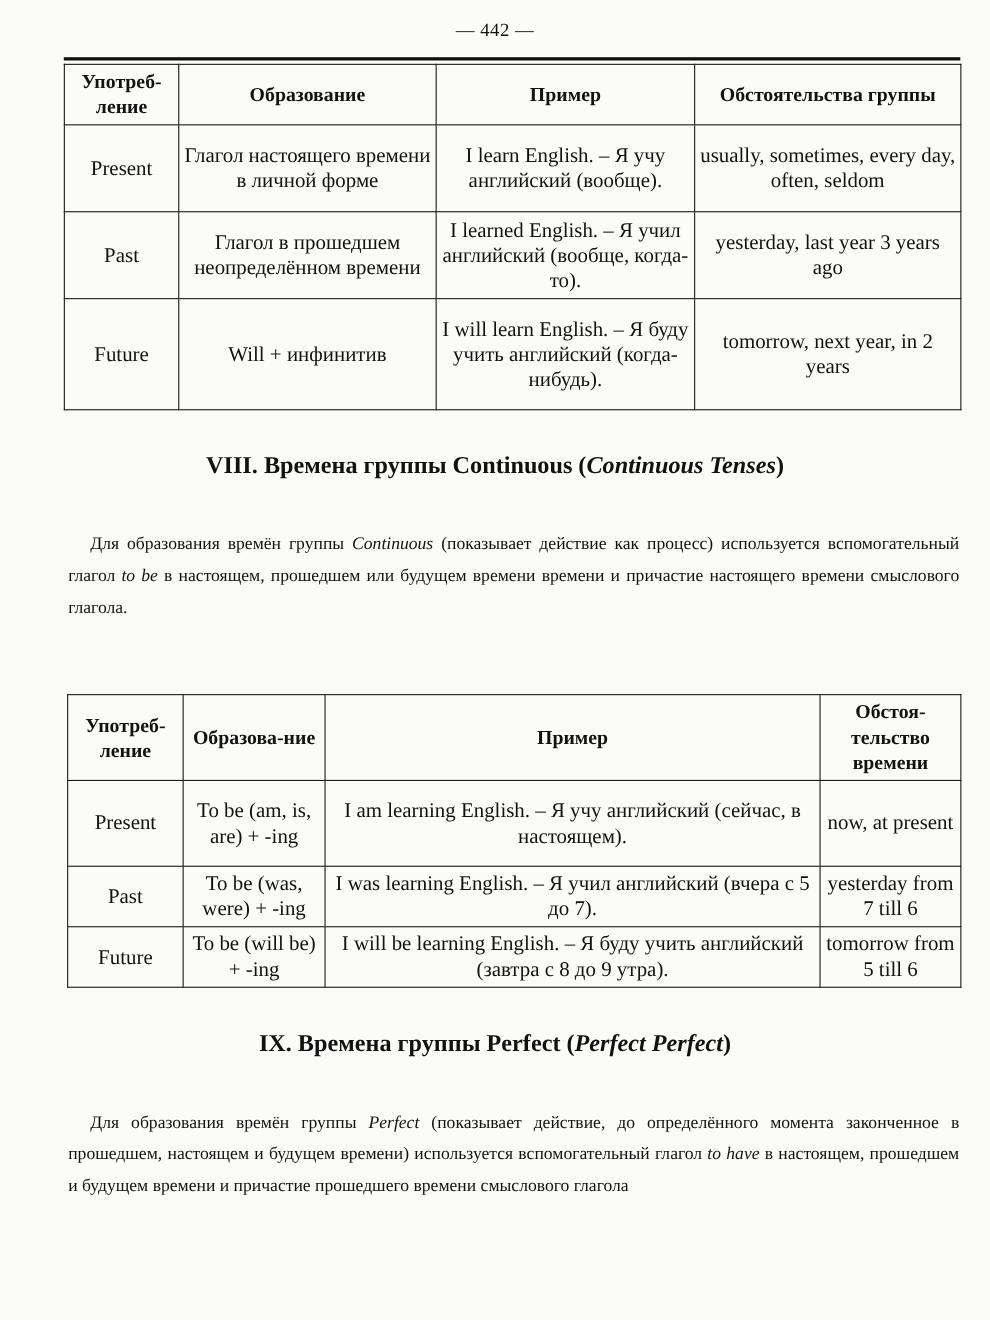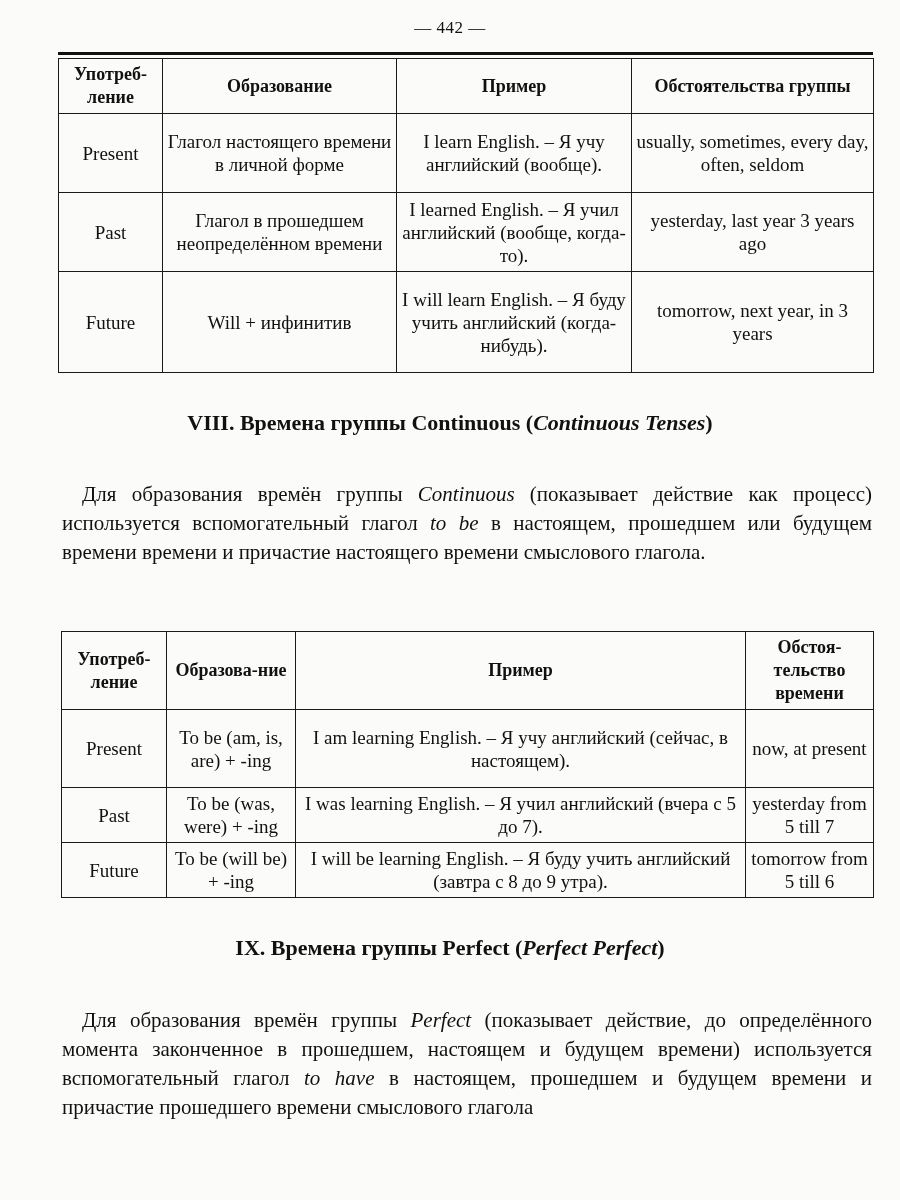--- a/index.html
+++ b/index.html
@@ -86,7 +86,7 @@
     <td>Future</td>
     <td>Will + инфинитив</td>
     <td>I will learn English. – Я буду учить английский (когда-нибудь).</td>
-    <td>tomorrow, next year, in 3 years</td>
+    <td>tomorrow, next year, in 2 years</td>
   </tr>
 </tbody>
   </table>

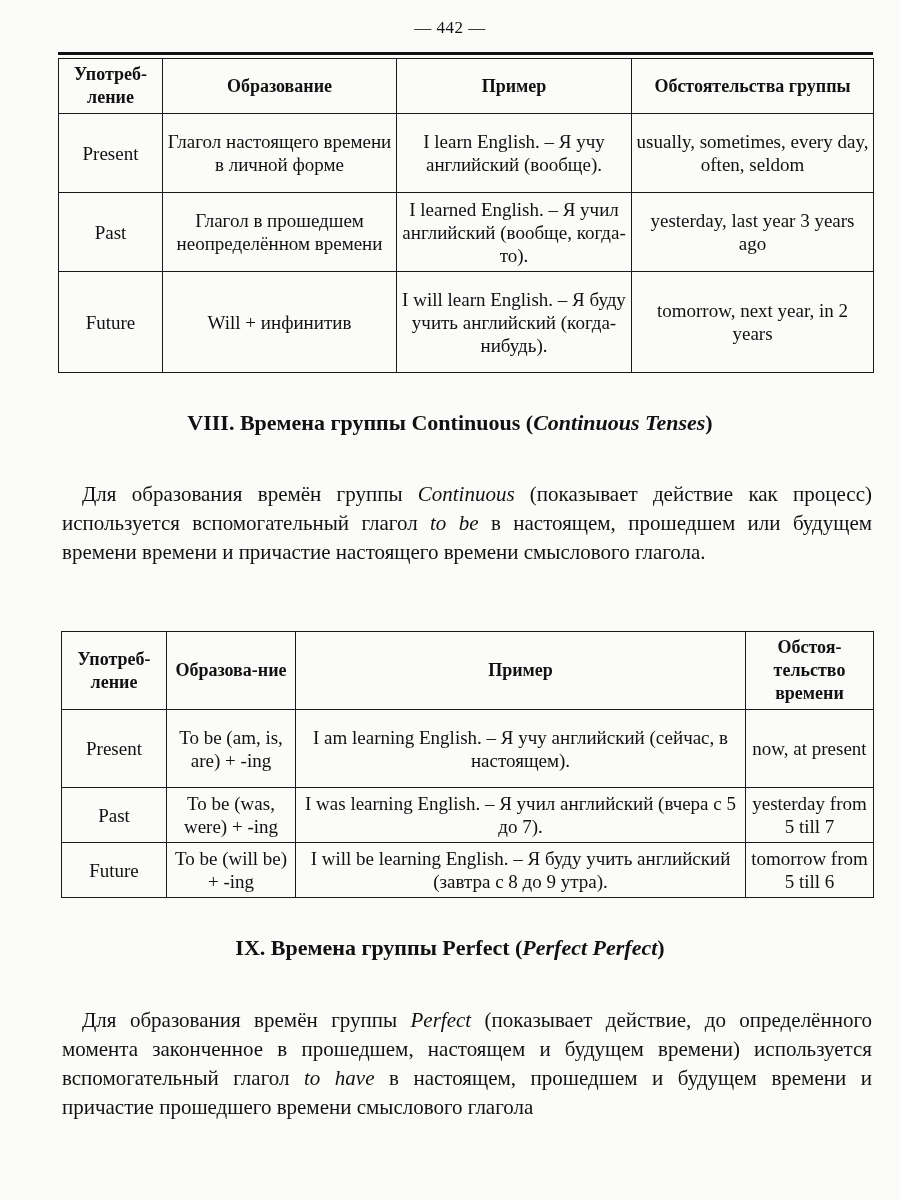--- a/index.html
+++ b/index.html
@@ -44,7 +44,7 @@
   #title9 { top: 935px; }
   .para {
     position: absolute; left: 62px; width: 810px;
-    font-size: 21px; line-height: 29px; text-align: justify;
+    font-size: 16px; line-height: 29px; text-align: justify;
     text-indent: 20px;
   }
   #para8 { top: 480px; }

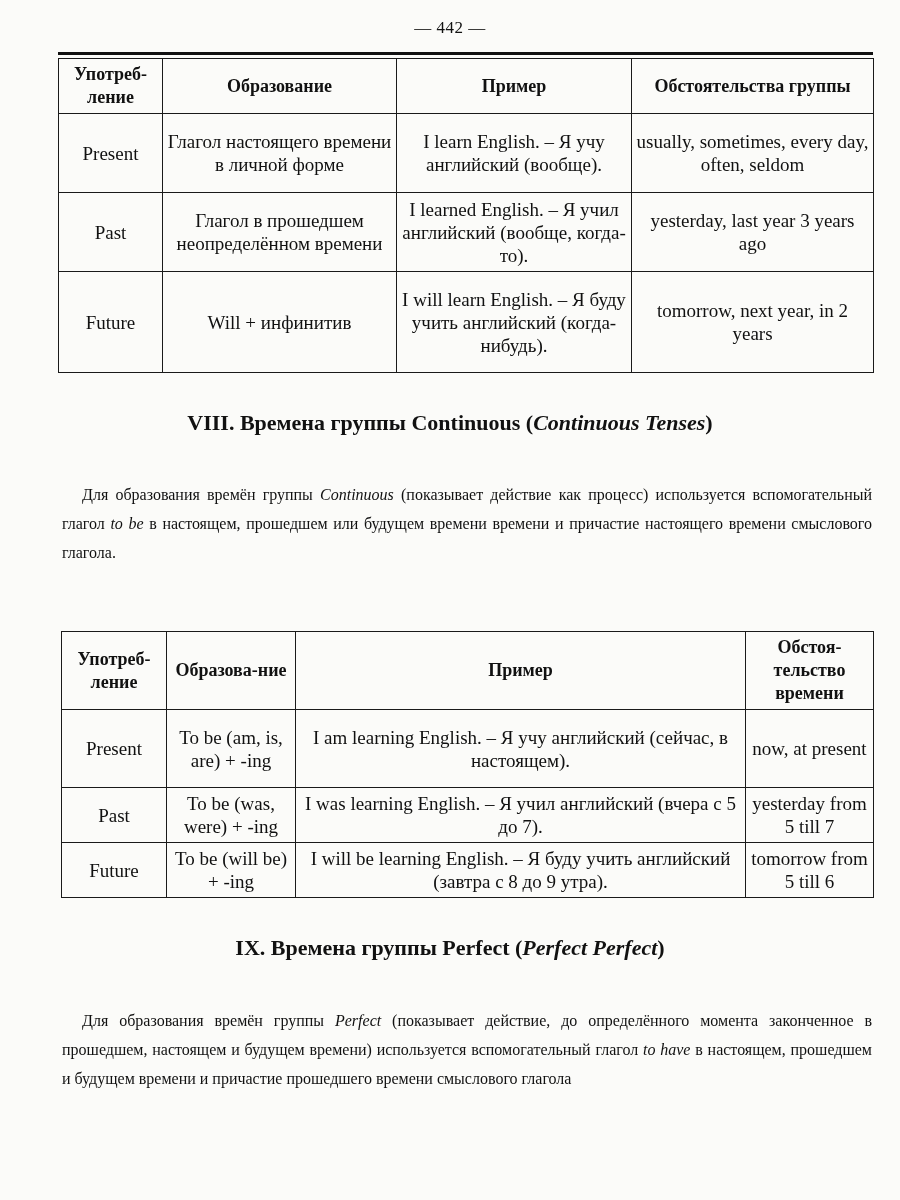--- a/index.html
+++ b/index.html
@@ -119,7 +119,7 @@
     <td>Past</td>
     <td>To be (was, were) + -ing</td>
     <td>I was learning English. – Я учил английский (вчера с 5 до 7).</td>
-    <td>yesterday from 5 till 7</td>
+    <td>yesterday from 7 till 6</td>
   </tr>
   <tr class="r3">
     <td>Future</td>

